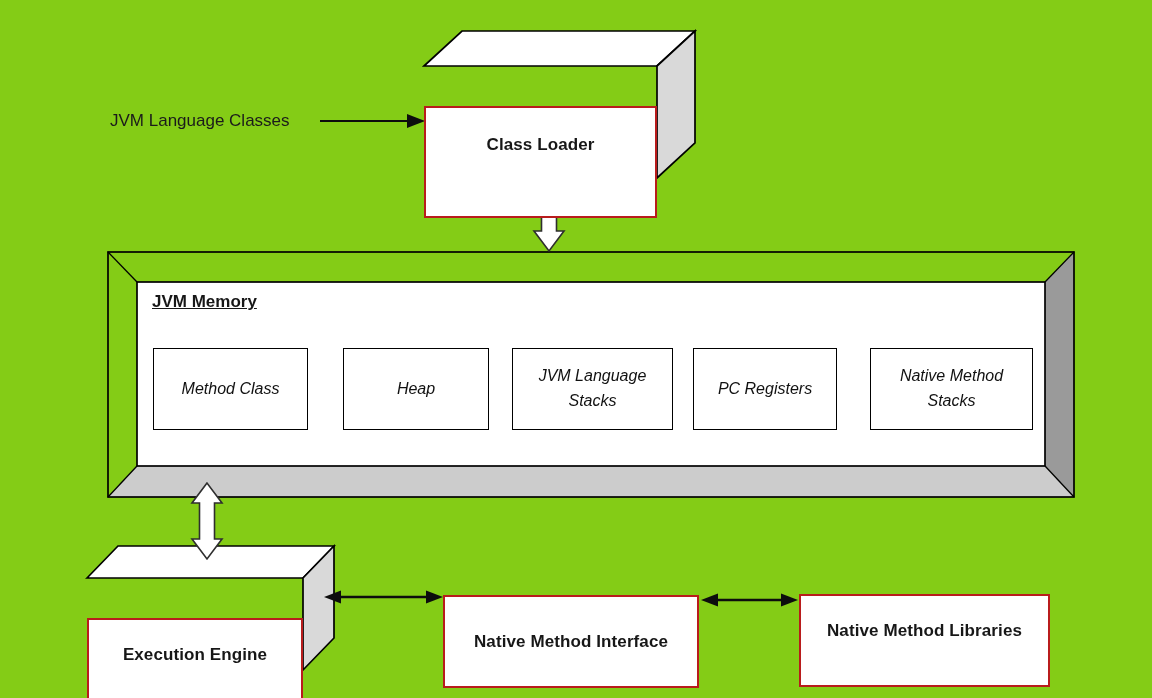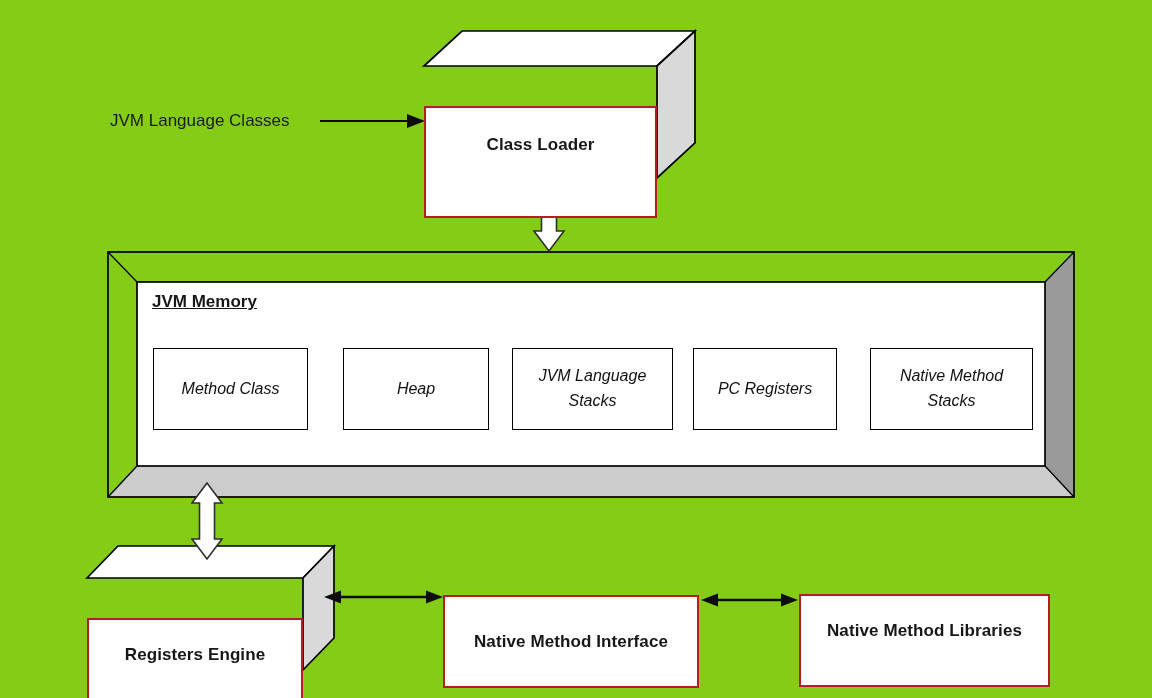--- a/index.html
+++ b/index.html
@@ -137,7 +137,7 @@
   </div>
 
   <div class="box bold-label" style="left:87px; top:578px; width:216px; height:92px; padding-bottom:18px;">
-    <span class="txt">Registers Engine</span>
+    <span class="txt">Execution Engine</span>
   </div>
 
   <div class="box bold-label" style="left:443px; top:555px; width:256px; height:93px; ">

